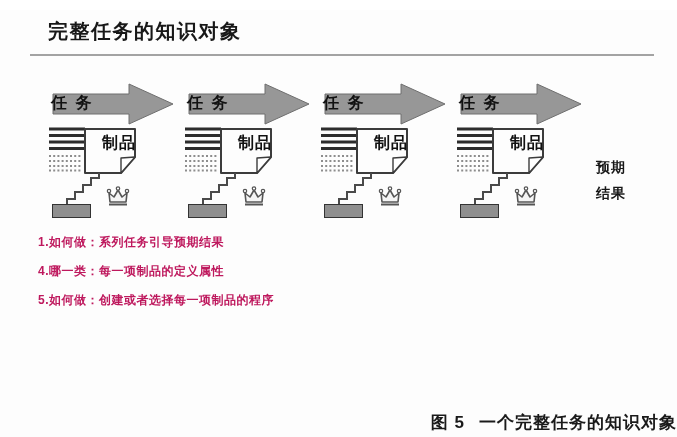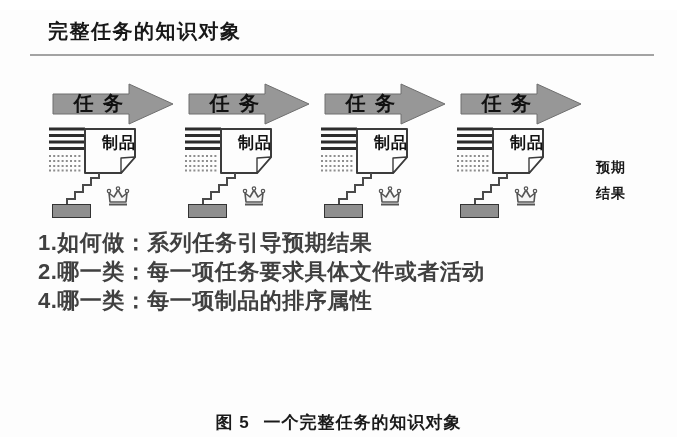--- a/index.html
+++ b/index.html
@@ -29,7 +29,7 @@
   .arrow-wrap{position:absolute;left:6px;top:2px;width:126px;height:44px;}
   .task-label{
     position:absolute;left:6px;top:12px;width:74px;height:22px;line-height:22px;
-    text-align:right;font-size:20px;font-weight:700;letter-spacing:2px;color:#111;
+    text-align:left;font-size:16px;font-weight:700;letter-spacing:2px;color:#111;
   }
   .doclines{position:absolute;left:2px;top:46px;}
   .pagefig{position:absolute;left:38px;top:47px;}

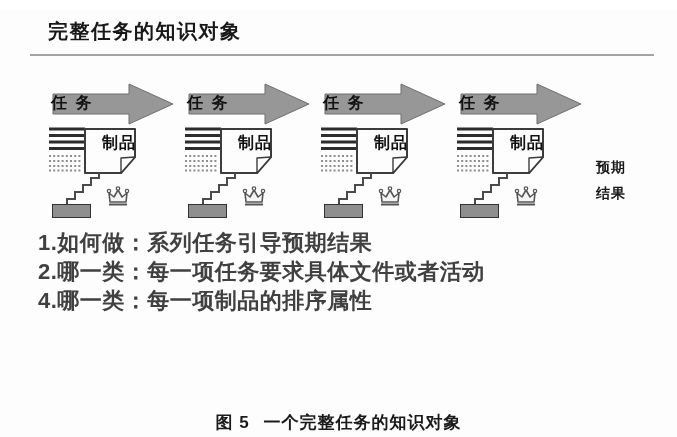--- a/index.html
+++ b/index.html
@@ -51,7 +51,7 @@
   
   .klist{position:absolute;left:38px;top:218px;width:600px;}
   .krow{
-    height:29px;line-height:29px;font-size:22px;font-weight:700;color:#404040;
+    height:29px;line-height:29px;font-size:12px;font-weight:700;color:#be185d;
     white-space:nowrap;letter-spacing:0.5px;
   }
   

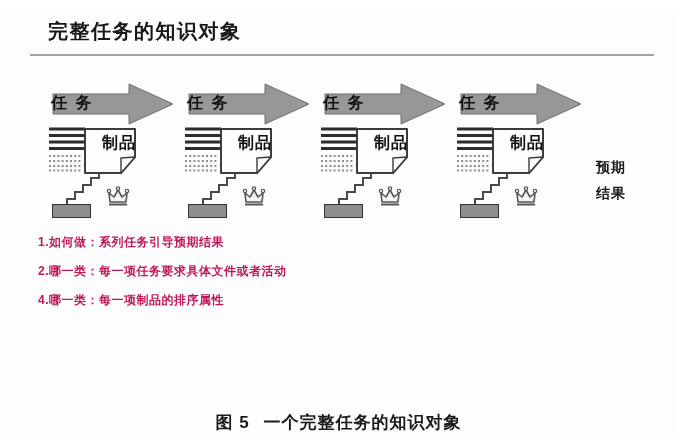--- a/index.html
+++ b/index.html
@@ -235,9 +235,6 @@
       <span>1.</span><span>如何做：</span><span>系列任务引导预期结果</span>
     </div>
     <div class="krow">
-      <span>2.</span><span>哪一类：</span><span>每一项任务要求具体文件或者活动</span>
-    </div>
-    <div class="krow">
       <span>4.</span><span>哪一类：</span><span>每一项制品的排序属性</span>
     </div>
   </div>

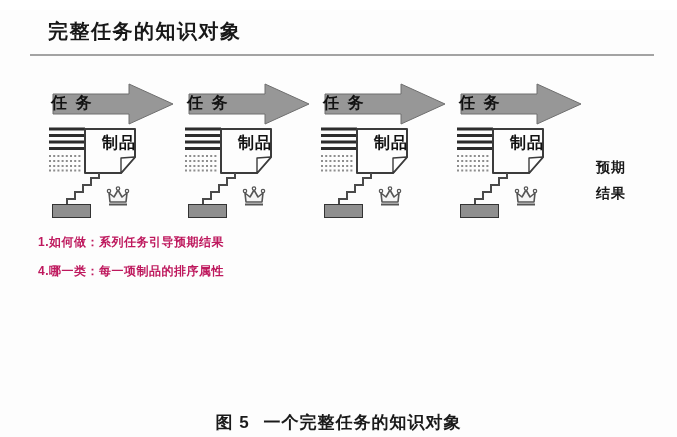--- a/index.html
+++ b/index.html
@@ -235,7 +235,7 @@
       <span>1.</span><span>如何做：</span><span>系列任务引导预期结果</span>
     </div>
     <div class="krow">
-      <span>4.</span><span>哪一类：</span><span>每一项制品的排序属性</span>
+      <span>4.</span><span>哪一类：</span><span>每一项制品的定义属性</span>
     </div>
   </div>
 

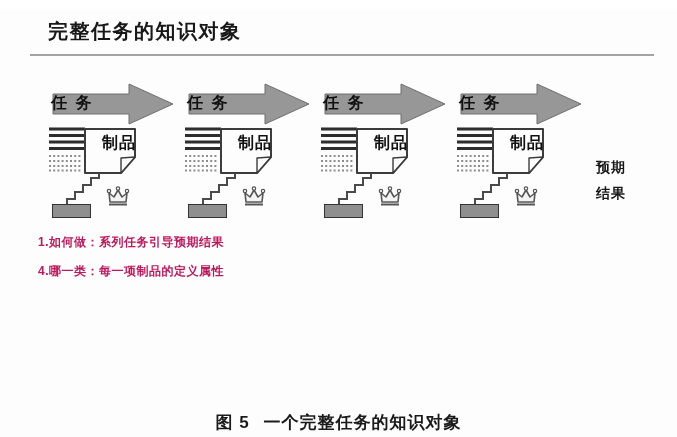--- a/index.html
+++ b/index.html
@@ -237,6 +237,9 @@
     <div class="krow">
       <span>4.</span><span>哪一类：</span><span>每一项制品的定义属性</span>
     </div>
+    <div class="krow">
+      <span>5.</span><span>如何做：</span><span>创建或者选择每一项制品的程序</span>
+    </div>
   </div>
 
   <div class="caption">

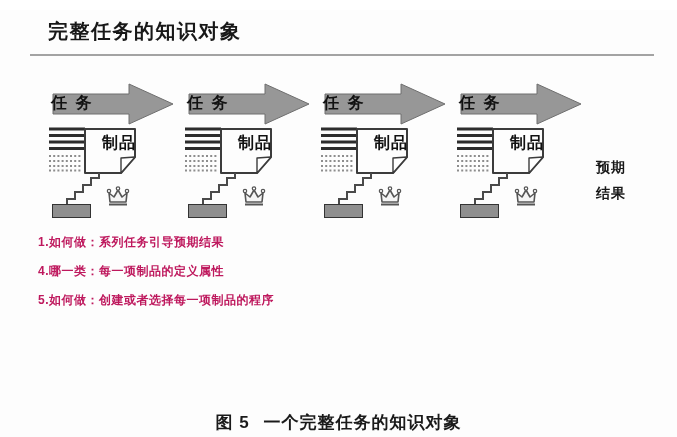--- a/index.html
+++ b/index.html
@@ -56,7 +56,7 @@
   }
   
   .caption{
-    position:absolute;left:0;top:401px;width:677px;text-align:center;
+    position:absolute;left:0;top:401px;width:677px;text-align:right;
     font-size:17px;font-weight:700;color:#1a1a1a;letter-spacing:1px;
   }
   .caption .fig{margin-right:14px;}

